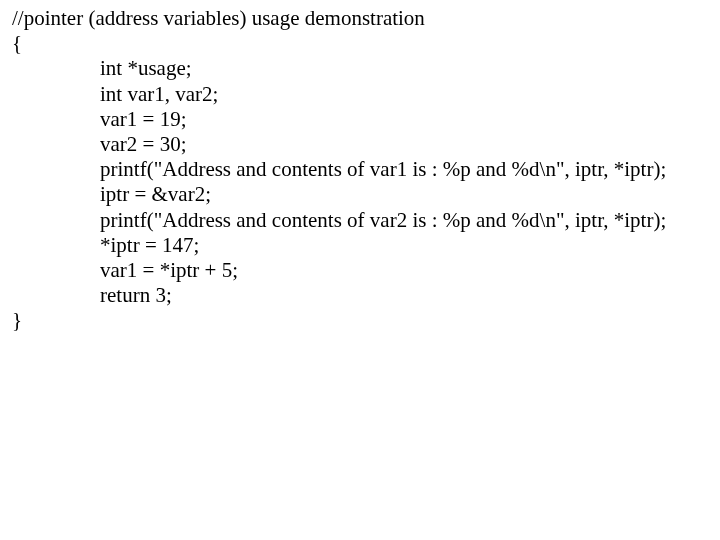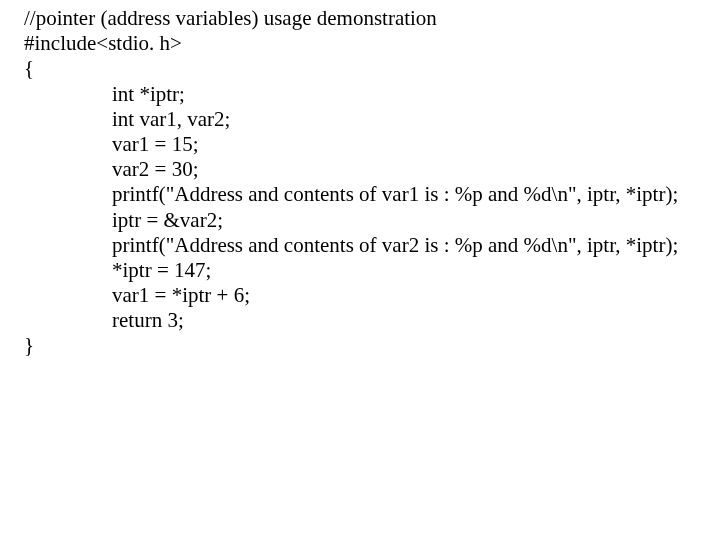--- a/index.html
+++ b/index.html
@@ -14,7 +14,7 @@
     line-height: 1.2;
   }
   .page {
-    padding: 6px 24px;
+    padding: 6px 12px;
   }
   .line {
     white-space: pre;

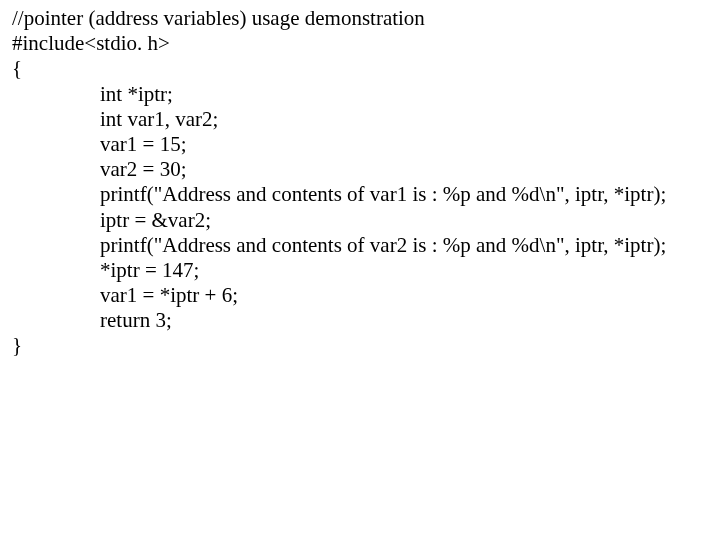--- a/index.html
+++ b/index.html
@@ -28,7 +28,6 @@
 
 <div class="page">
   <div class="line">//pointer (address variables) usage demonstration</div>
-  <div class="line">#include&lt;stdio. h&gt;</div>
   <div class="line">{</div>
   <div class="line indent">int *iptr;</div>
   <div class="line indent">int var1, var2;</div>

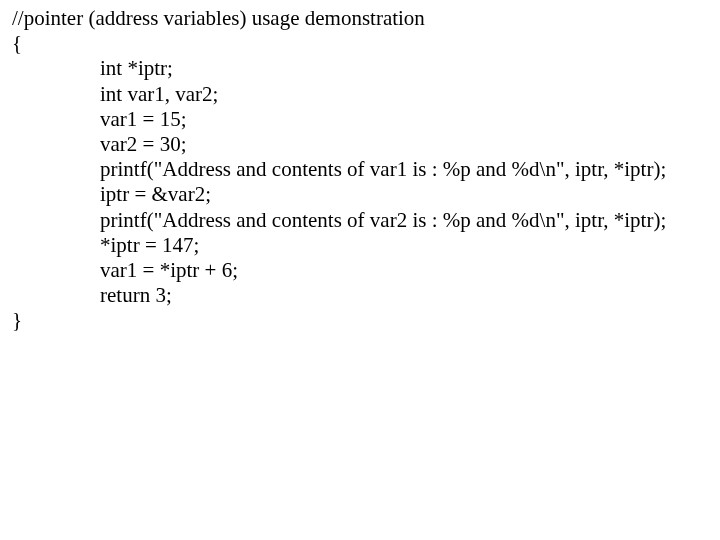--- a/index.html
+++ b/index.html
@@ -29,7 +29,7 @@
 <div class="page">
   <div class="line">//pointer (address variables) usage demonstration</div>
   <div class="line">{</div>
-  <div class="line indent">int *iptr;</div>
+  <div class="line indent">int *usage;</div>
   <div class="line indent">int var1, var2;</div>
   <div class="line indent">var1 = 15;</div>
   <div class="line indent">var2 = 30;</div>

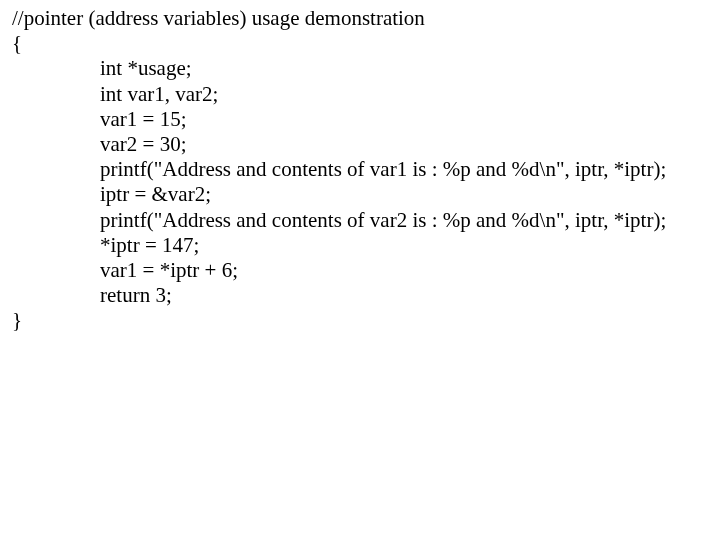--- a/index.html
+++ b/index.html
@@ -31,7 +31,7 @@
   <div class="line">{</div>
   <div class="line indent">int *usage;</div>
   <div class="line indent">int var1, var2;</div>
-  <div class="line indent">var1 = 15;</div>
+  <div class="line indent">var1 = 19;</div>
   <div class="line indent">var2 = 30;</div>
   <div class="line indent">printf("Address and contents of var1 is : %p and %d\n", iptr, *iptr);</div>
   <div class="line indent">iptr = &amp;var2;</div>

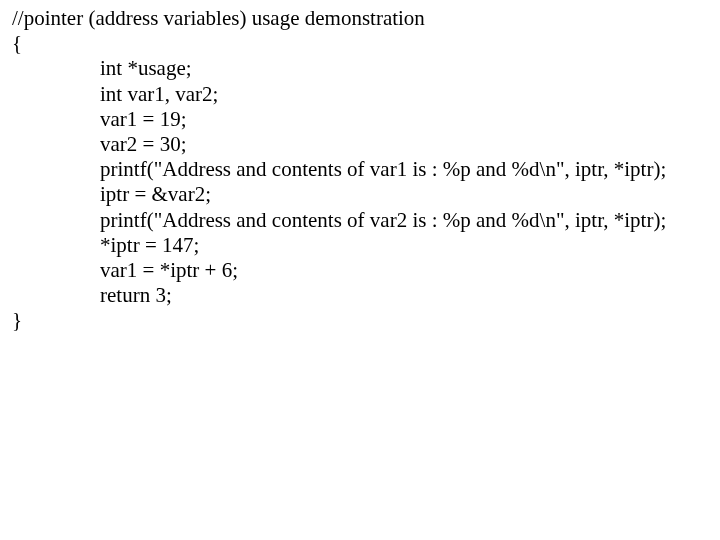--- a/index.html
+++ b/index.html
@@ -37,7 +37,7 @@
   <div class="line indent">iptr = &amp;var2;</div>
   <div class="line indent">printf("Address and contents of var2 is : %p and %d\n", iptr, *iptr);</div>
   <div class="line indent">*iptr = 147;</div>
-  <div class="line indent">var1 = *iptr + 6;</div>
+  <div class="line indent">var1 = *iptr + 5;</div>
   <div class="line indent">return 3;</div>
   <div class="line">}</div>
 </div>

